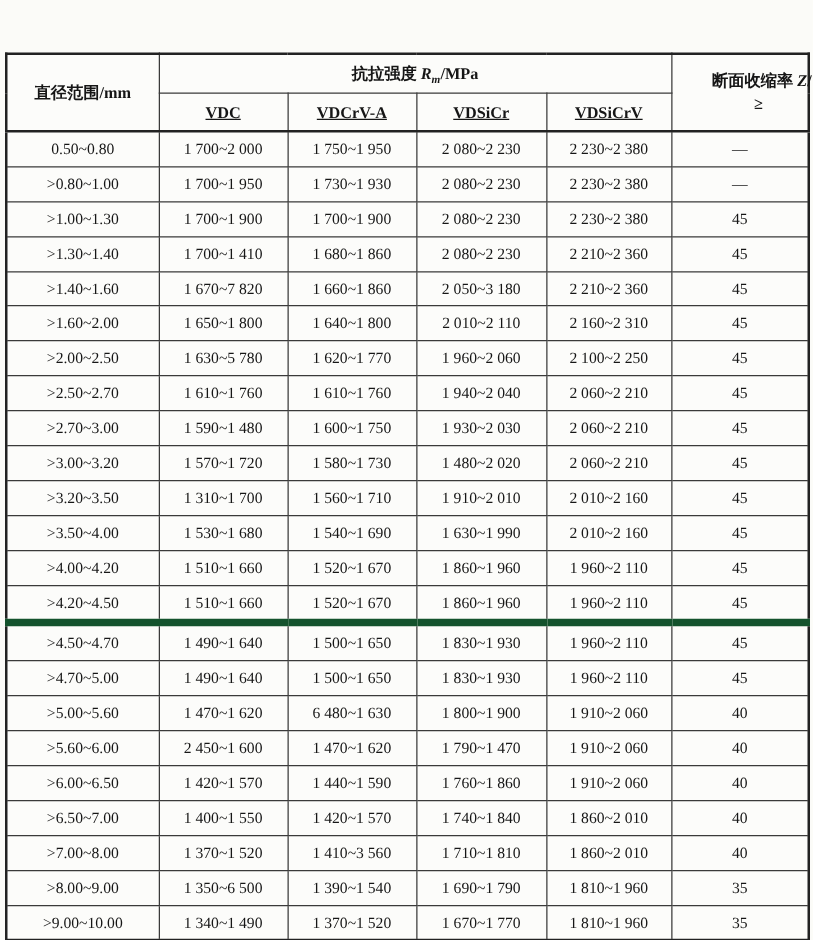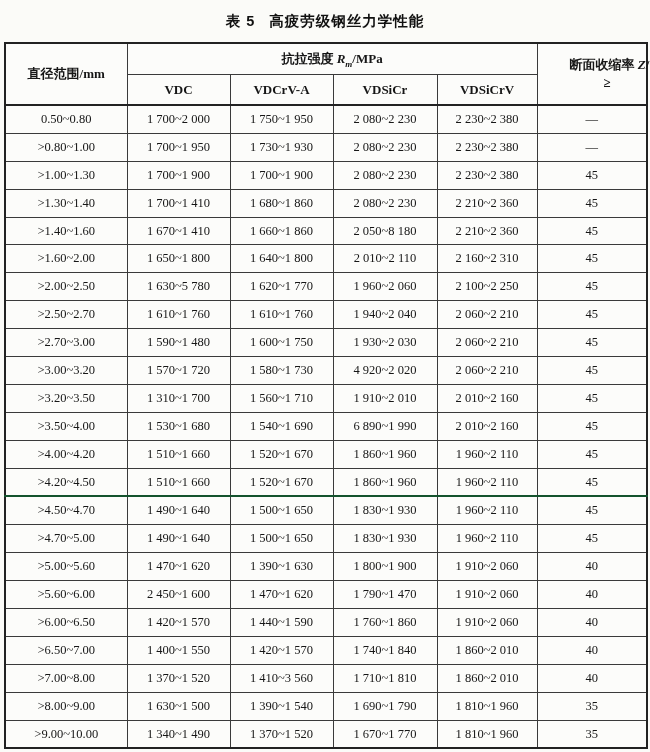--- a/index.html
+++ b/index.html
@@ -72,9 +72,6 @@
 
 <div class="page">
 
-  <div class="doc-title">
-    <span class="title-label">表 5</span><span>高疲劳级钢丝力学性能</span>
-  </div>
 
   <table class="props">
     <colgroup>

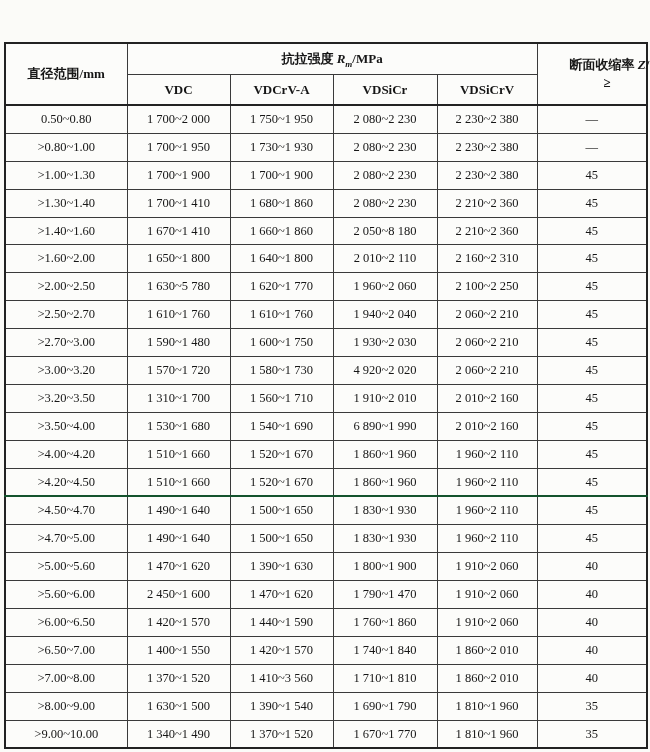--- a/index.html
+++ b/index.html
@@ -58,7 +58,7 @@
     font-weight: bold;
     height: 30px;
   }
-  table.props thead tr.grade-row th { height: 29px; }
+  table.props thead tr.grade-row th { height: 29px; text-decoration: underline; }
   table.props thead { border-bottom: 2px solid #222; }
   table.props thead th.z-head { line-height: 1.35; padding-left: 32px; }
   table.props tbody td { height: 26.9px; }

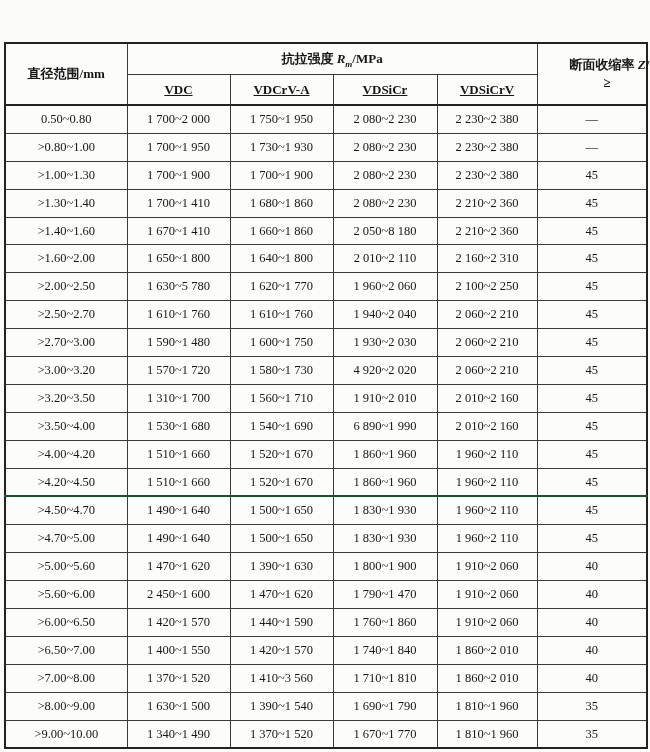--- a/index.html
+++ b/index.html
@@ -136,7 +136,7 @@
         </tr>
         <tr>
           <td>&gt;1.40~1.60</td>
-          <td>1 670~1 410</td>
+          <td>1 670~7 820</td>
           <td>1 660~1 860</td>
           <td>2 050~8 180</td>
           <td>2 210~2 360</td>

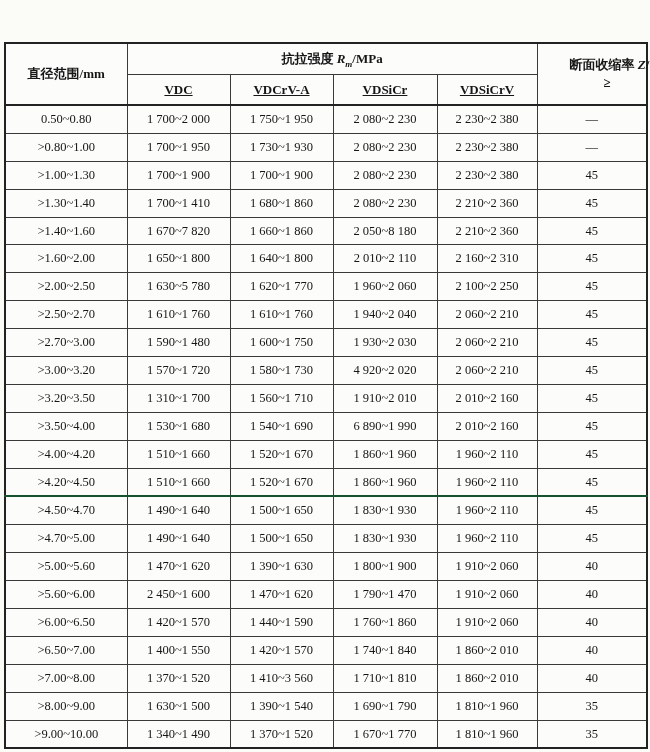--- a/index.html
+++ b/index.html
@@ -138,7 +138,7 @@
           <td>&gt;1.40~1.60</td>
           <td>1 670~7 820</td>
           <td>1 660~1 860</td>
-          <td>2 050~8 180</td>
+          <td>2 050~3 180</td>
           <td>2 210~2 360</td>
           <td>45</td>
         </tr>

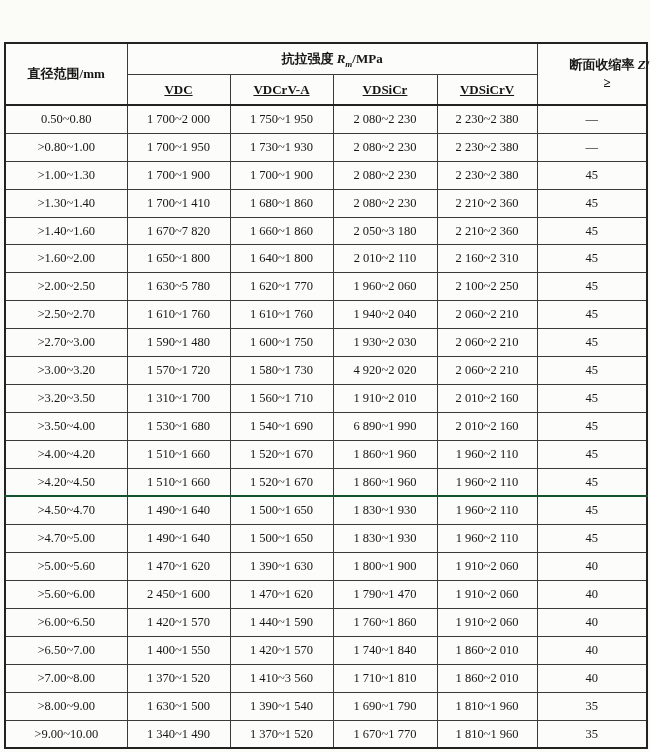--- a/index.html
+++ b/index.html
@@ -178,7 +178,7 @@
           <td>&gt;3.00~3.20</td>
           <td>1 570~1 720</td>
           <td>1 580~1 730</td>
-          <td>4 920~2 020</td>
+          <td>1 480~2 020</td>
           <td>2 060~2 210</td>
           <td>45</td>
         </tr>

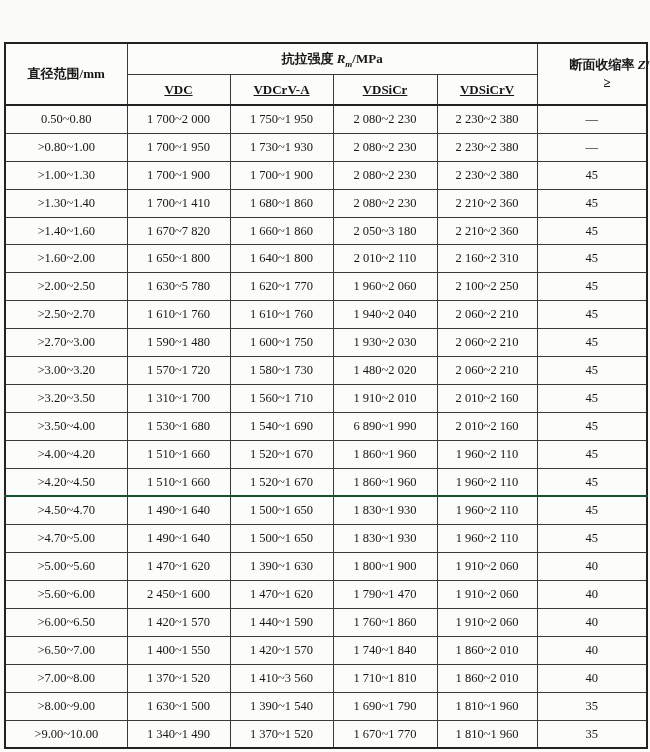--- a/index.html
+++ b/index.html
@@ -194,7 +194,7 @@
           <td>&gt;3.50~4.00</td>
           <td>1 530~1 680</td>
           <td>1 540~1 690</td>
-          <td>6 890~1 990</td>
+          <td>1 630~1 990</td>
           <td>2 010~2 160</td>
           <td>45</td>
         </tr>

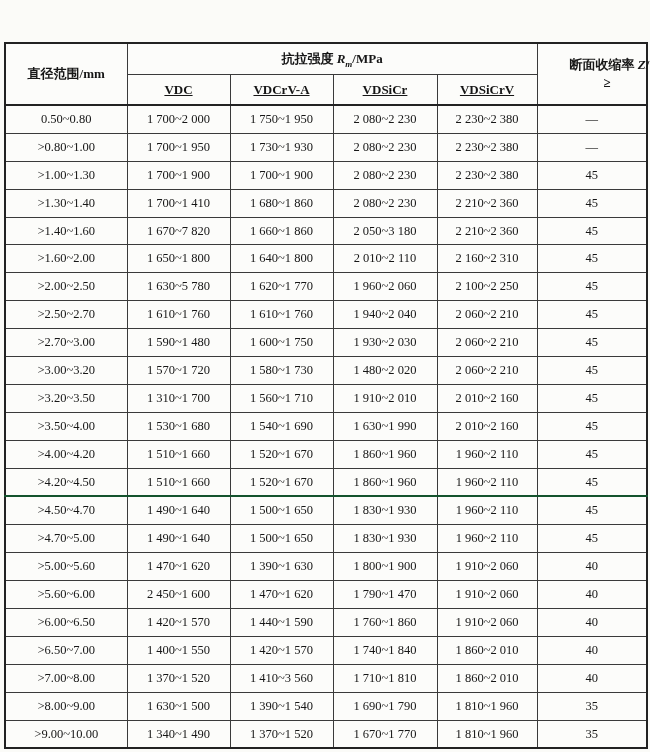--- a/index.html
+++ b/index.html
@@ -62,7 +62,7 @@
   table.props thead { border-bottom: 2px solid #222; }
   table.props thead th.z-head { line-height: 1.35; padding-left: 32px; }
   table.props tbody td { height: 26.9px; }
-  table.props tbody tr.section-break td { border-top: 2px solid #14532d; }
+  table.props tbody tr.section-break td { border-top: 6px solid #14532d; }
   .sym-italic { font-style: italic; font-weight: bold; }
   sub.unit-sub { font-size: 9px; font-style: italic; }
   .gte { font-size: 13px; font-weight: bold; }

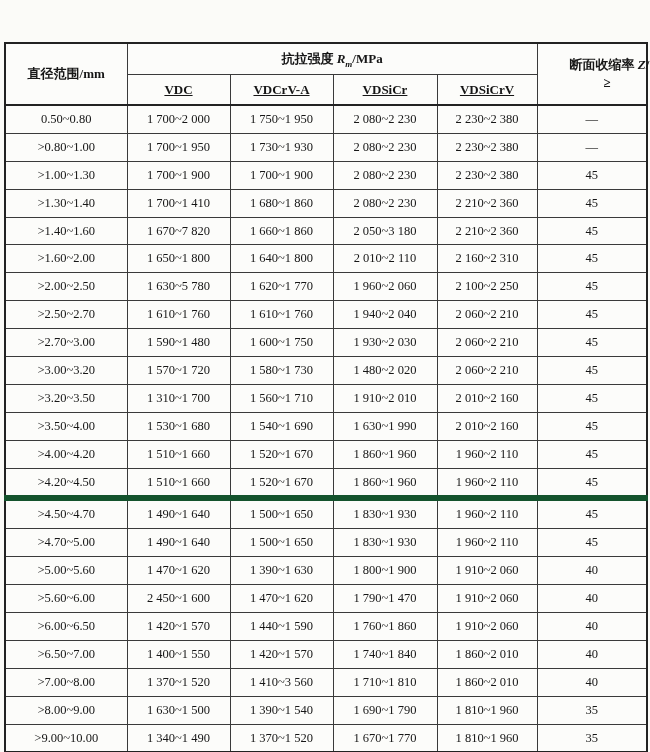--- a/index.html
+++ b/index.html
@@ -233,7 +233,7 @@
         <tr>
           <td>&gt;5.00~5.60</td>
           <td>1 470~1 620</td>
-          <td>1 390~1 630</td>
+          <td>6 480~1 630</td>
           <td>1 800~1 900</td>
           <td>1 910~2 060</td>
           <td>40</td>

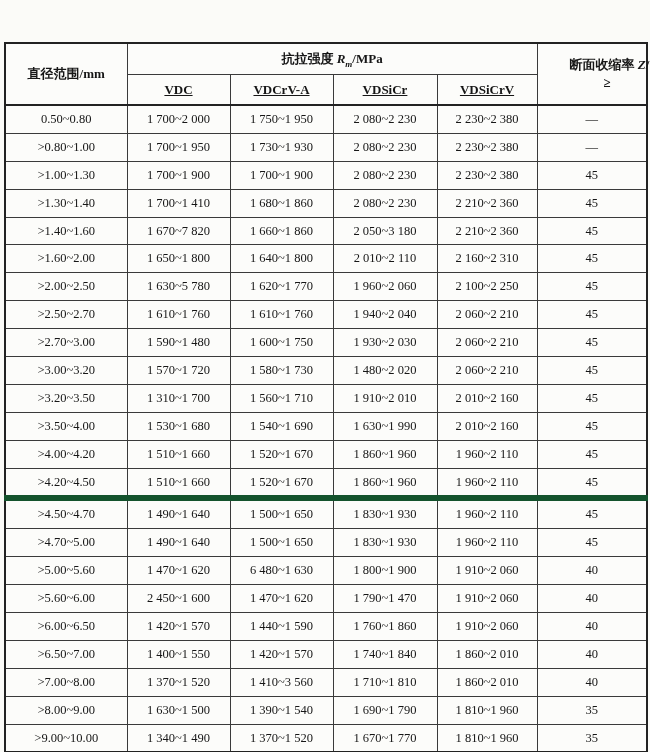--- a/index.html
+++ b/index.html
@@ -272,7 +272,7 @@
         </tr>
         <tr>
           <td>&gt;8.00~9.00</td>
-          <td>1 630~1 500</td>
+          <td>1 350~6 500</td>
           <td>1 390~1 540</td>
           <td>1 690~1 790</td>
           <td>1 810~1 960</td>

